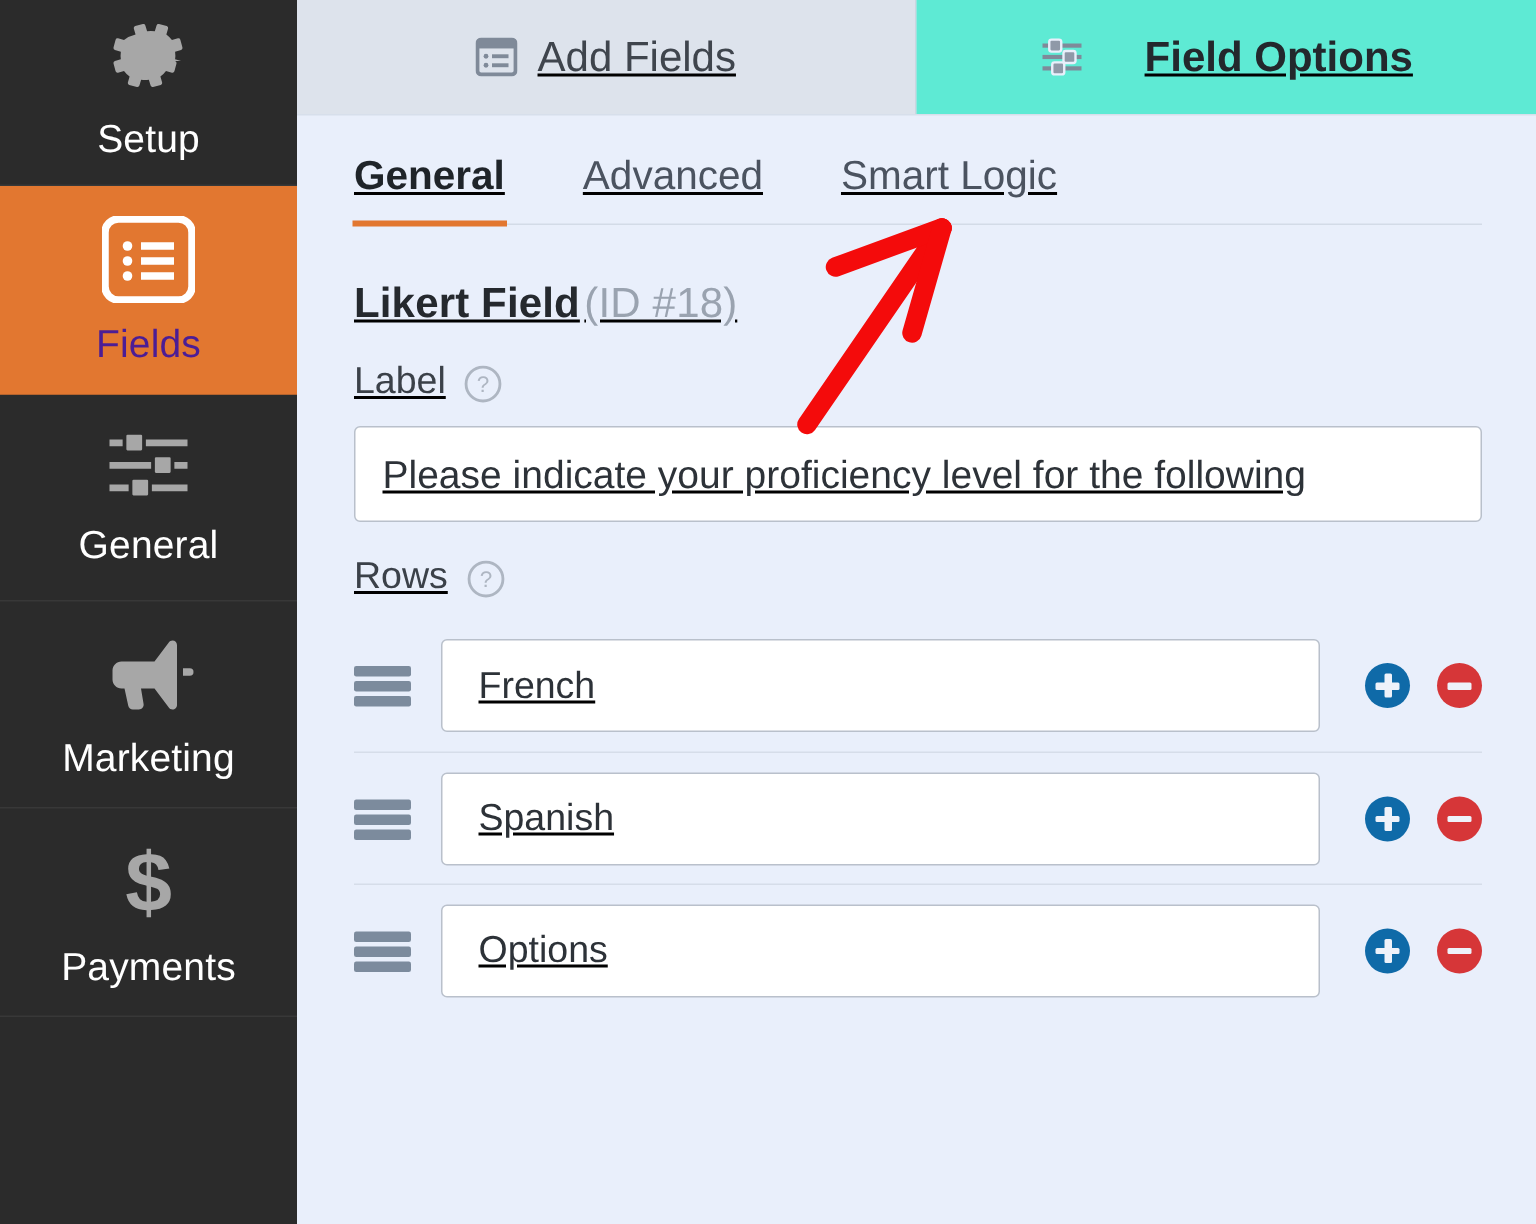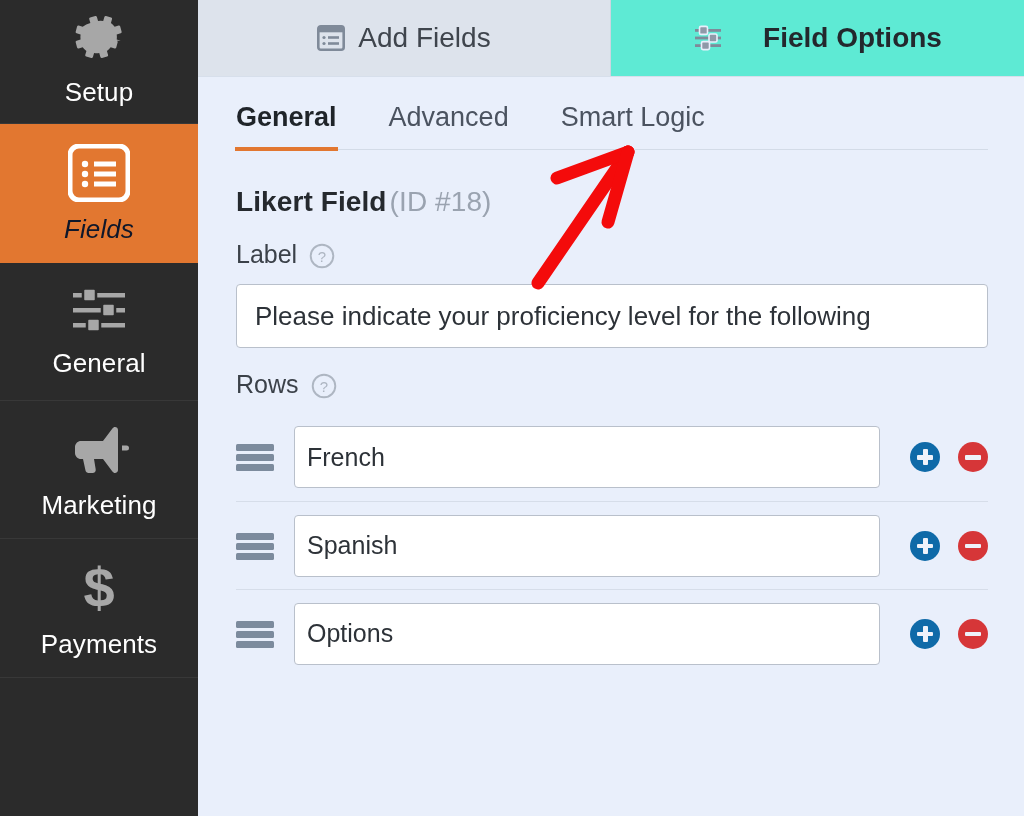--- a/index.html
+++ b/index.html
@@ -71,6 +71,7 @@
     flex-direction: column;
     position: relative;
     min-width: 0;
+    text-decoration: underline;
   }
 
   .toptabs {

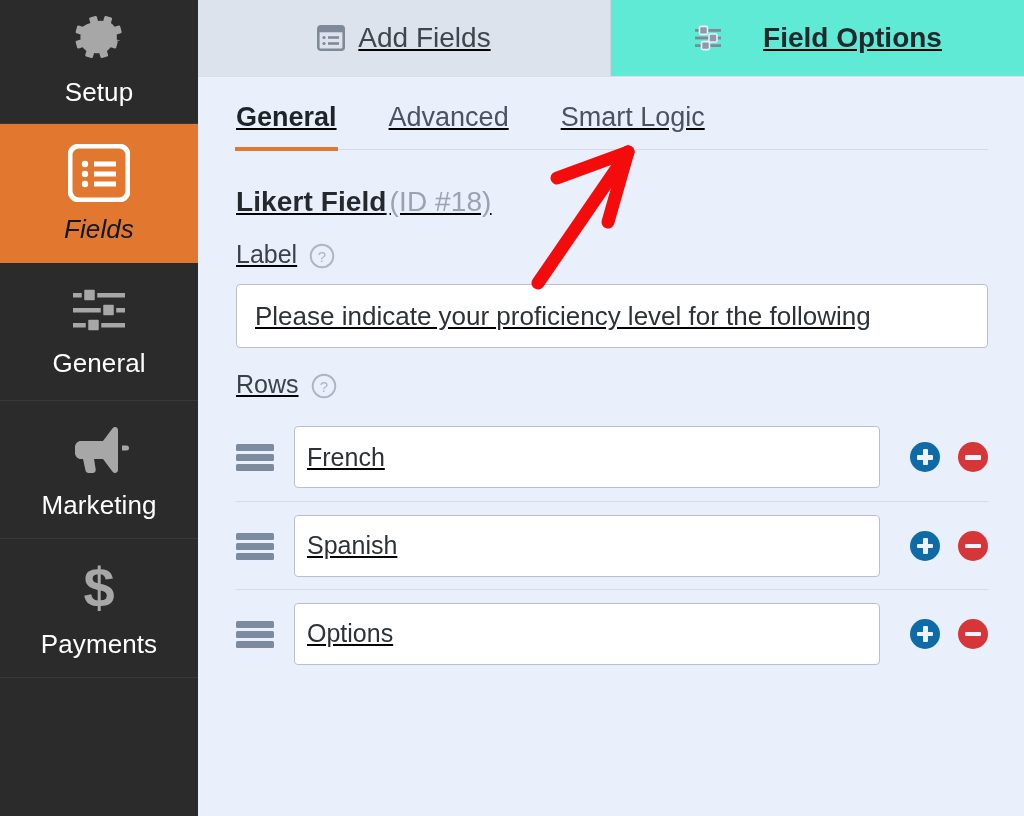--- a/index.html
+++ b/index.html
@@ -59,7 +59,7 @@
     letter-spacing: .1px;
     color: #ffffff;
   }
-  .nav-item.active .nav-label { color: #0f172a; font-style: italic; }
+  .nav-item.active .nav-label { color: #4c1d95; }
   .nav-filler { flex: 1 1 auto; border-bottom: none; }
 
   

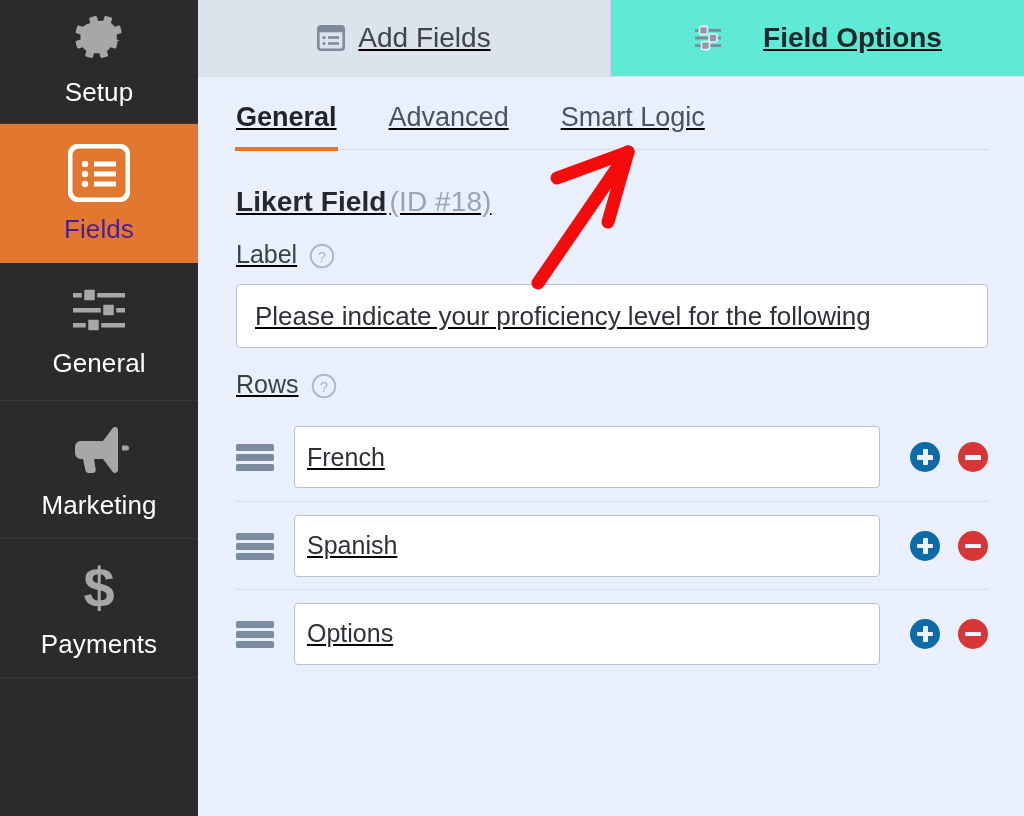--- a/index.html
+++ b/index.html
@@ -207,7 +207,7 @@
     box-sizing: border-box;
     display: flex;
     align-items: center;
-    padding: 0 12px;
+    padding: 0 24px;
     font-size: 25px;
     color: #2d3238;
     min-width: 0;

